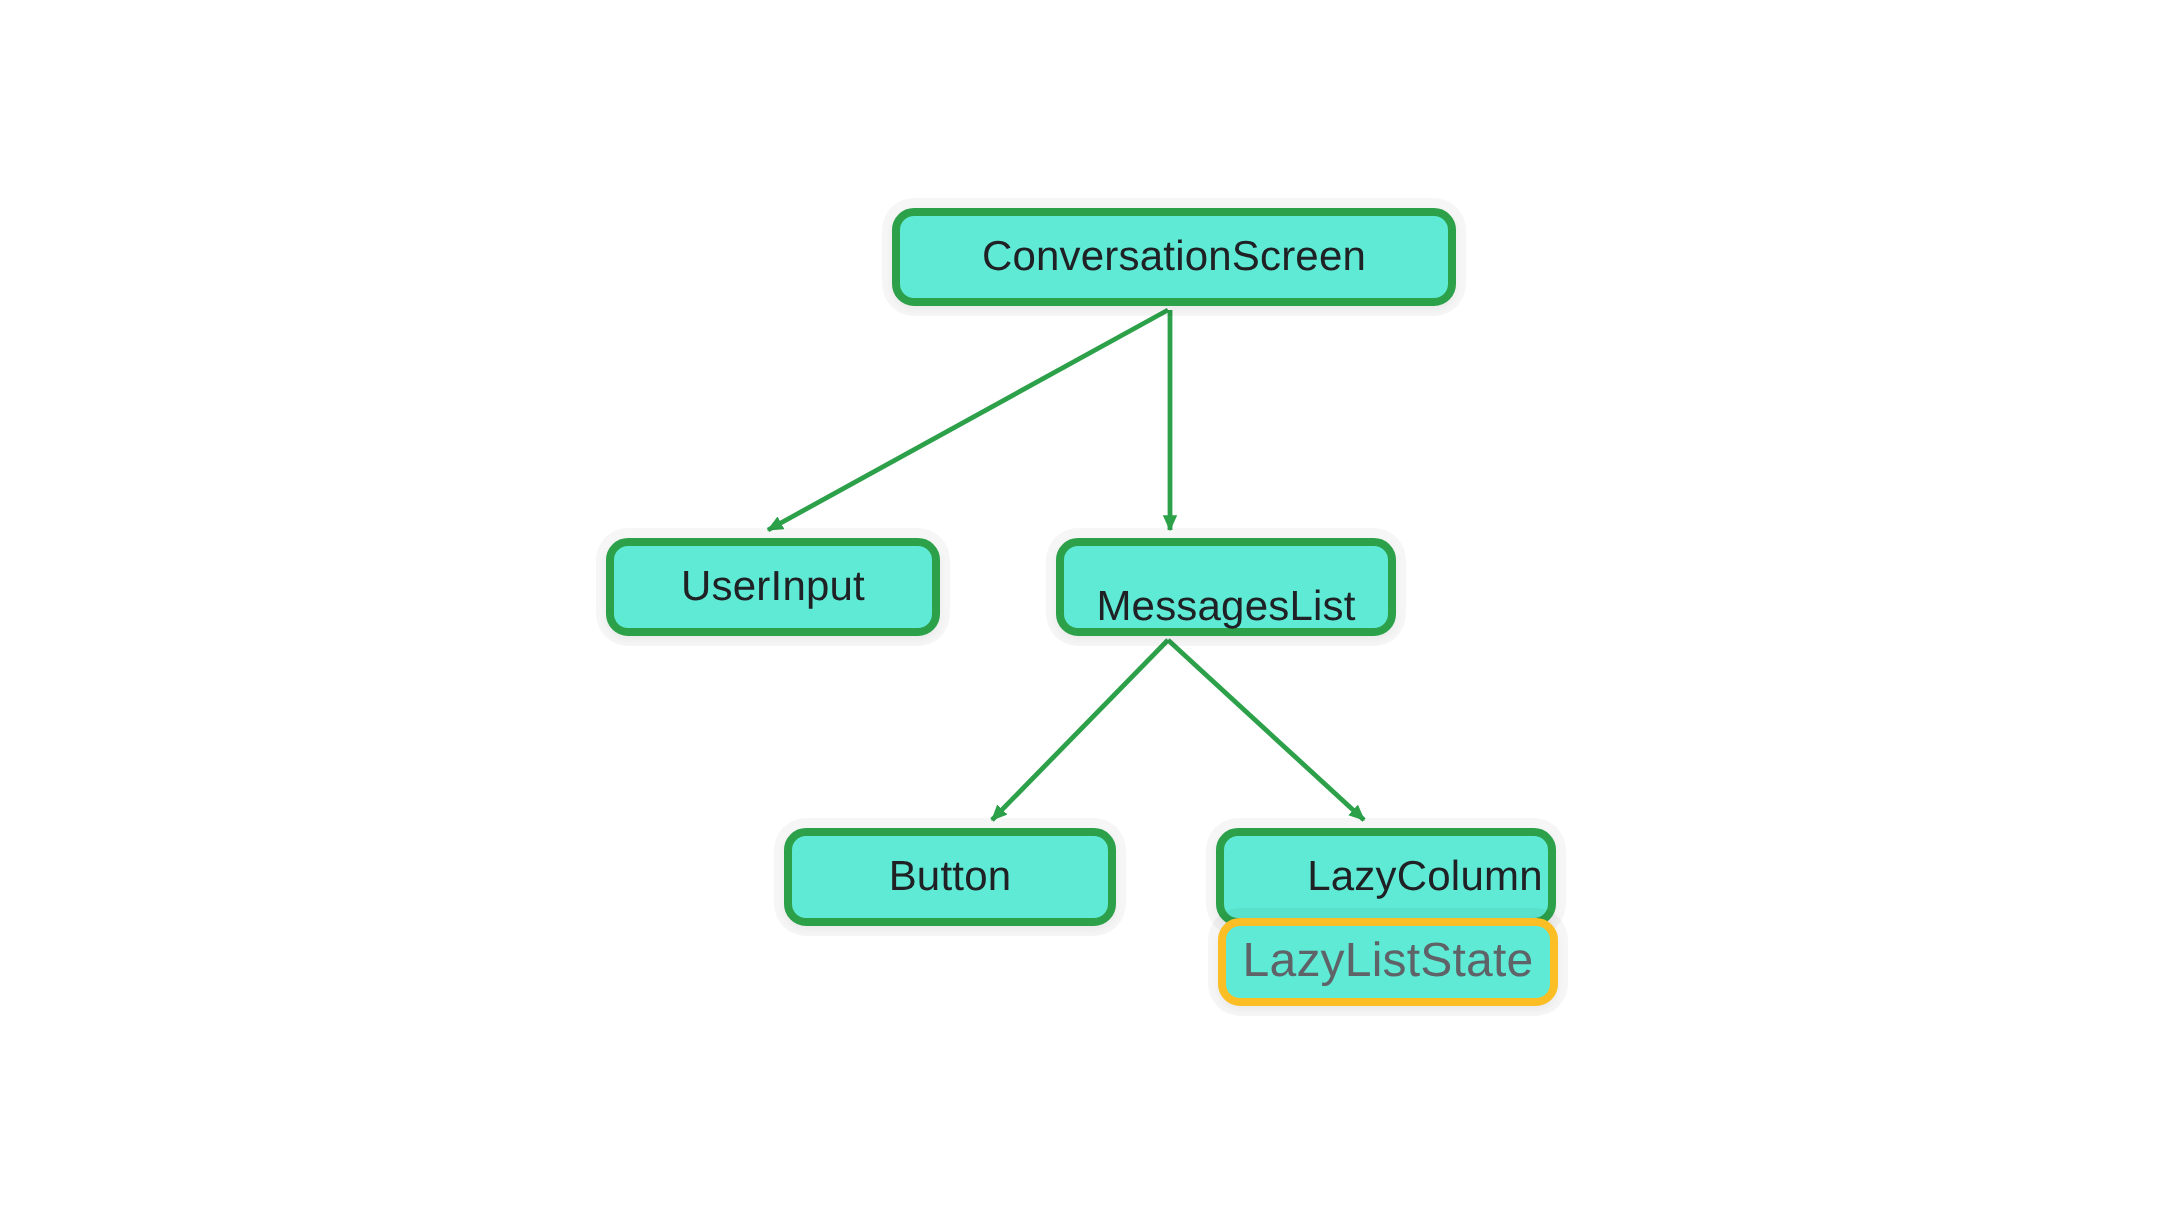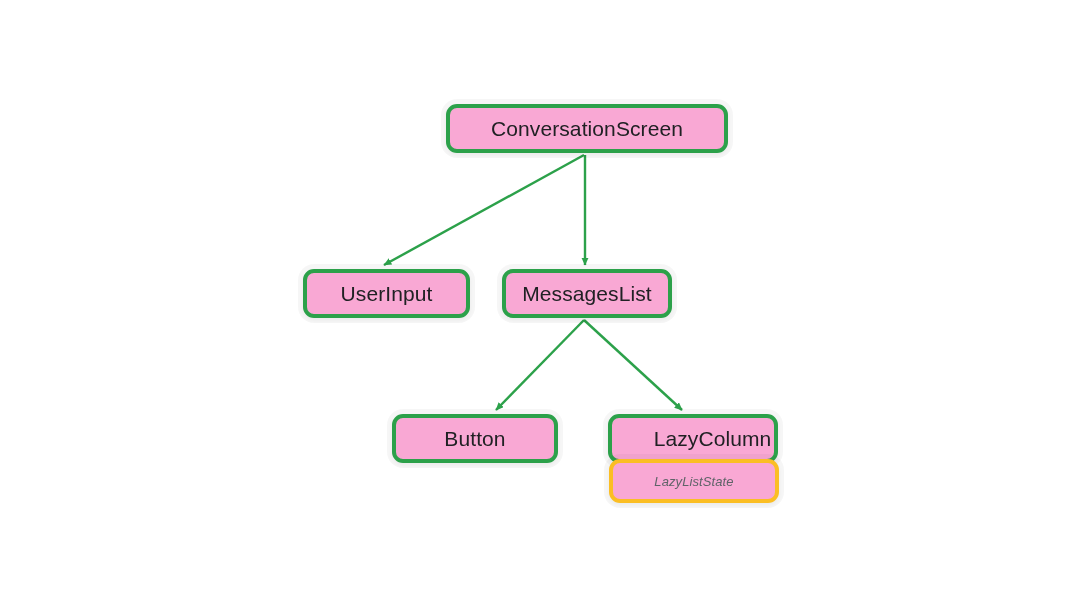--- a/index.html
+++ b/index.html
@@ -37,7 +37,7 @@
   .node {
     position: absolute;
     box-sizing: border-box;
-    background: #f9a8d4;
+    background: #5eead4;
     display: flex;
     align-items: center;
     justify-content: center;

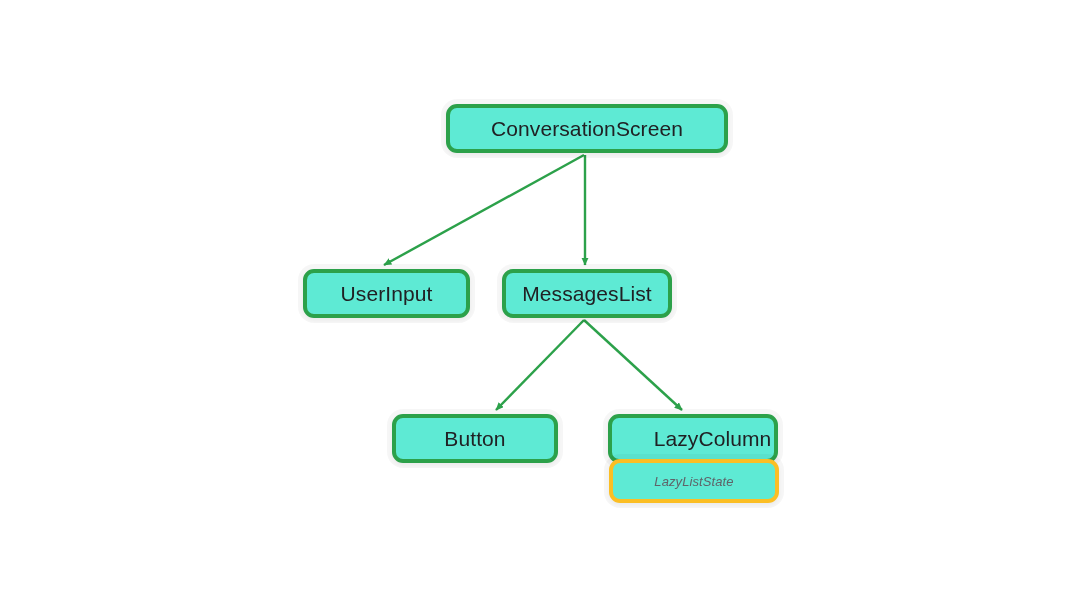--- a/index.html
+++ b/index.html
@@ -74,7 +74,7 @@
   
   #node-conversationscreen { left: 446px; top: 104px; width: 282px;  height: 49px; }
   #node-userinput          { left: 303px; top: 269px; width: 167px;  height: 49px; }
-  #node-messageslist       { left: 502px; top: 269px; width: 170px;  height: 49px; }
+  #node-messageslist       { left: 528px; top: 269px; width: 170px;  height: 49px; align-items: flex-end; }
   #node-button             { left: 392px; top: 414px; width: 166px;  height: 49px; }
   #node-lazycolumn         { left: 608px; top: 414px; width: 170px;  height: 49px; padding-left: 39px; }
   #node-lazyliststate      { left: 609px; top: 459px; width: 170px;  height: 44px; z-index: 3; }

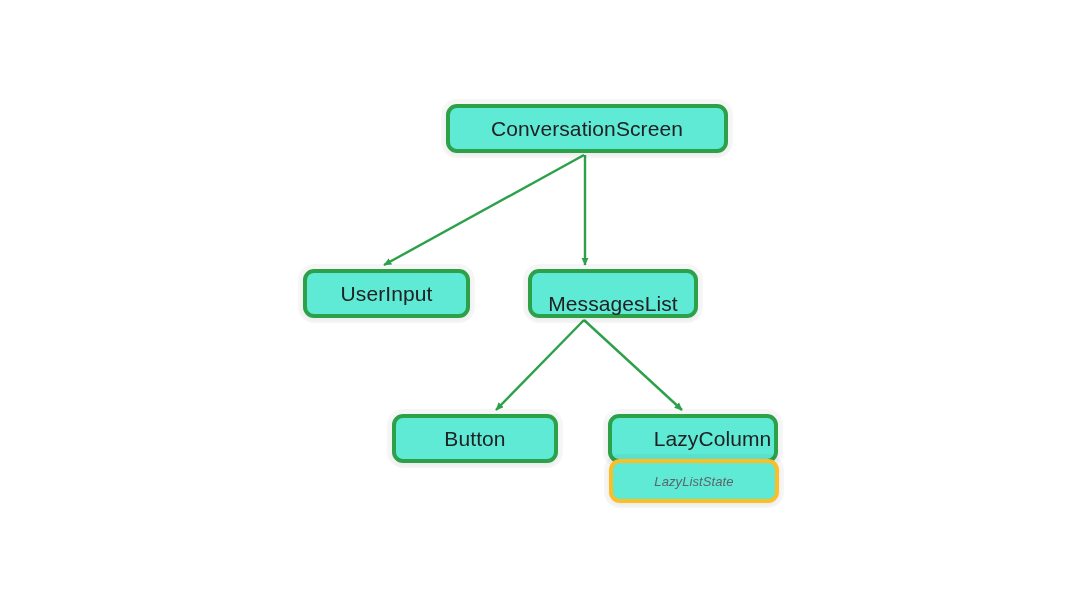--- a/index.html
+++ b/index.html
@@ -66,9 +66,8 @@
   }
 
   .node.state .node-label {
-    font-size: 13px;
+    font-size: 24px;
     color: #5f6368;
-    font-style: italic;
   }
 
   

